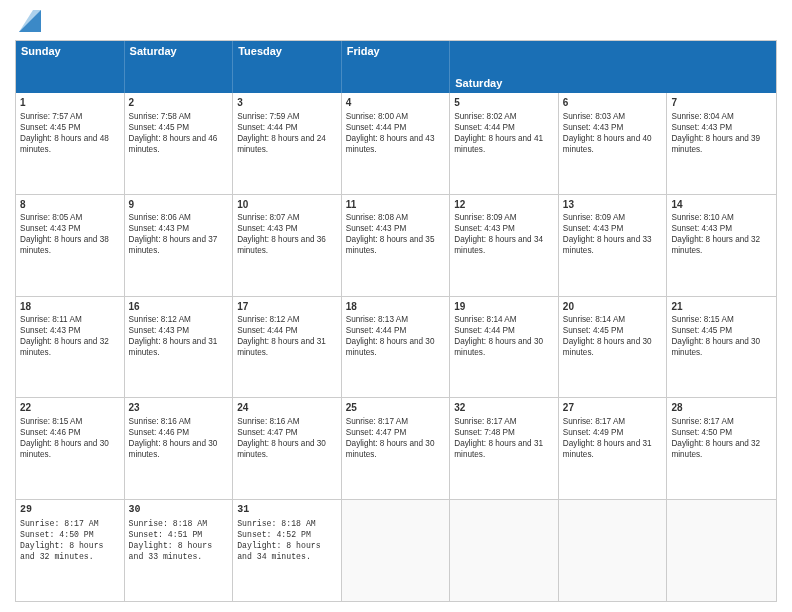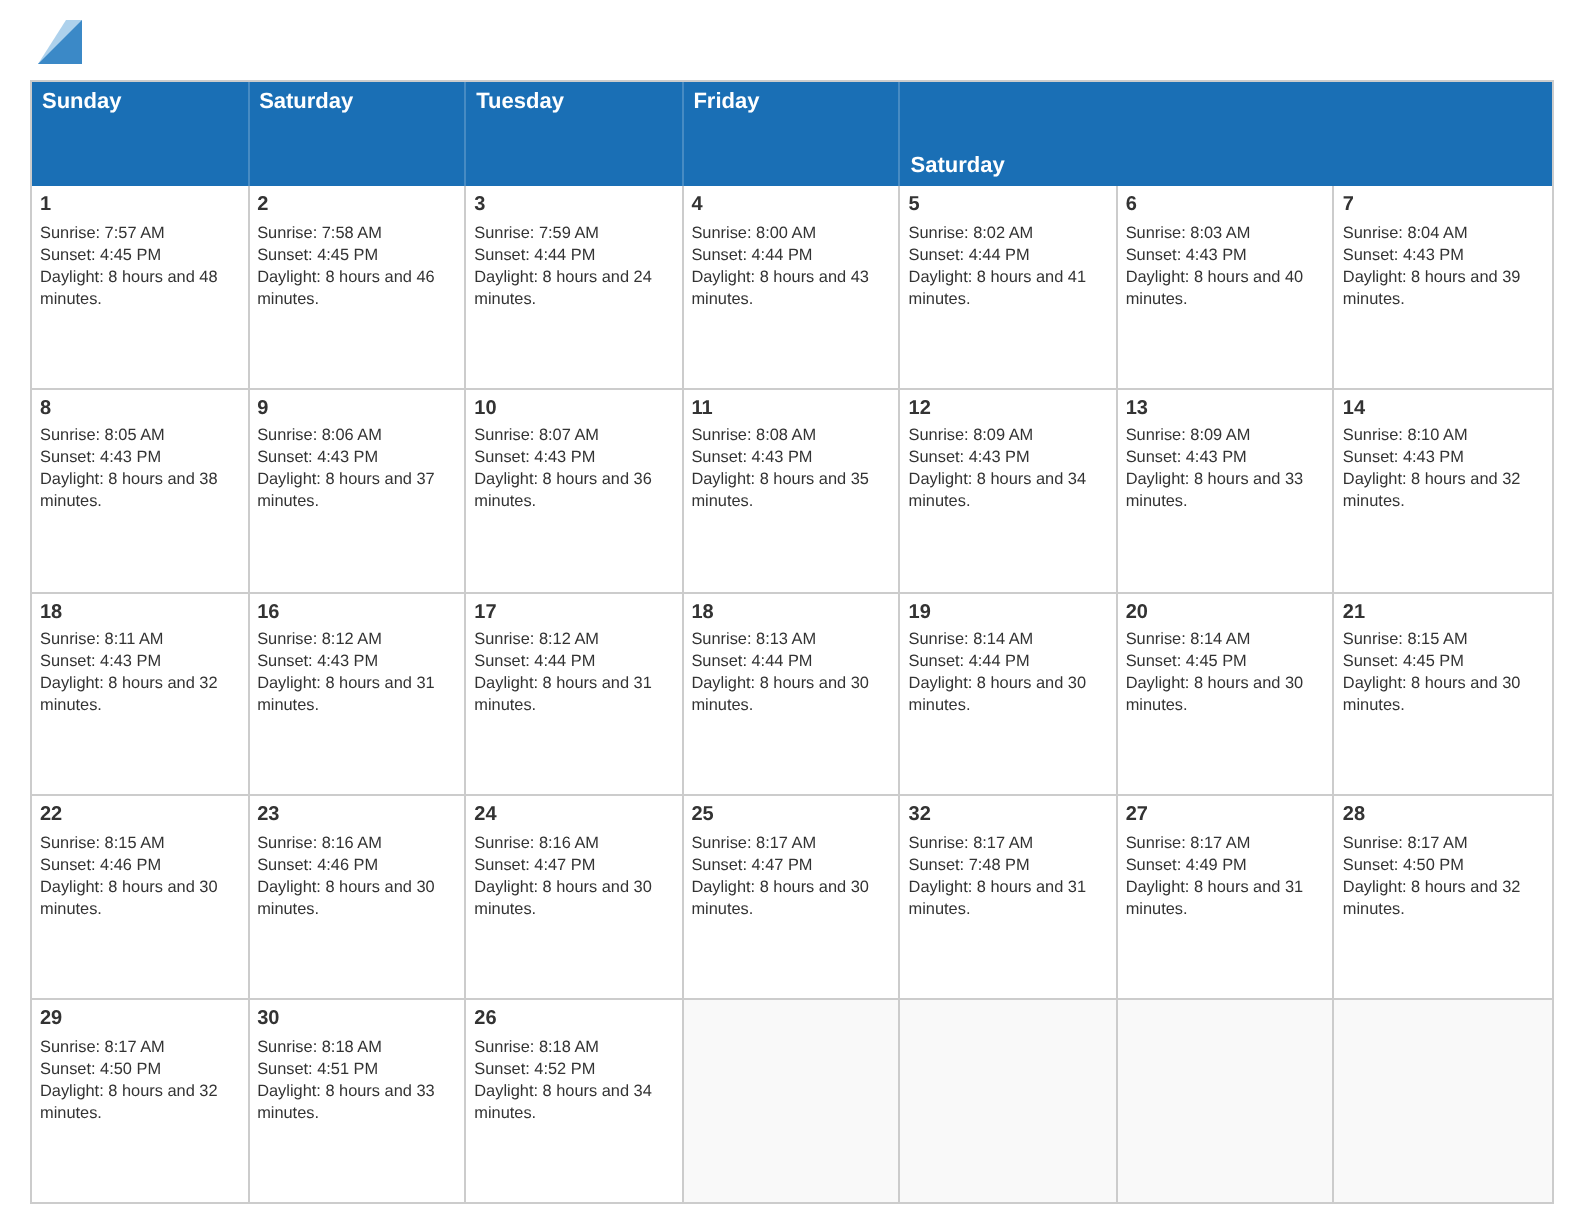--- a/index.html
+++ b/index.html
@@ -93,7 +93,7 @@
       flex: 1;
       border-bottom: 1px solid #ccc;
     }
-    .cal-row:last-child { border-bottom: none; }
+    .cal-row:last-child { border-bottom: none; font-family: Liberation Mono, monospace; }
     .cal-cell {
       border-right: 1px solid #ccc;
       padding: 3px 4px;

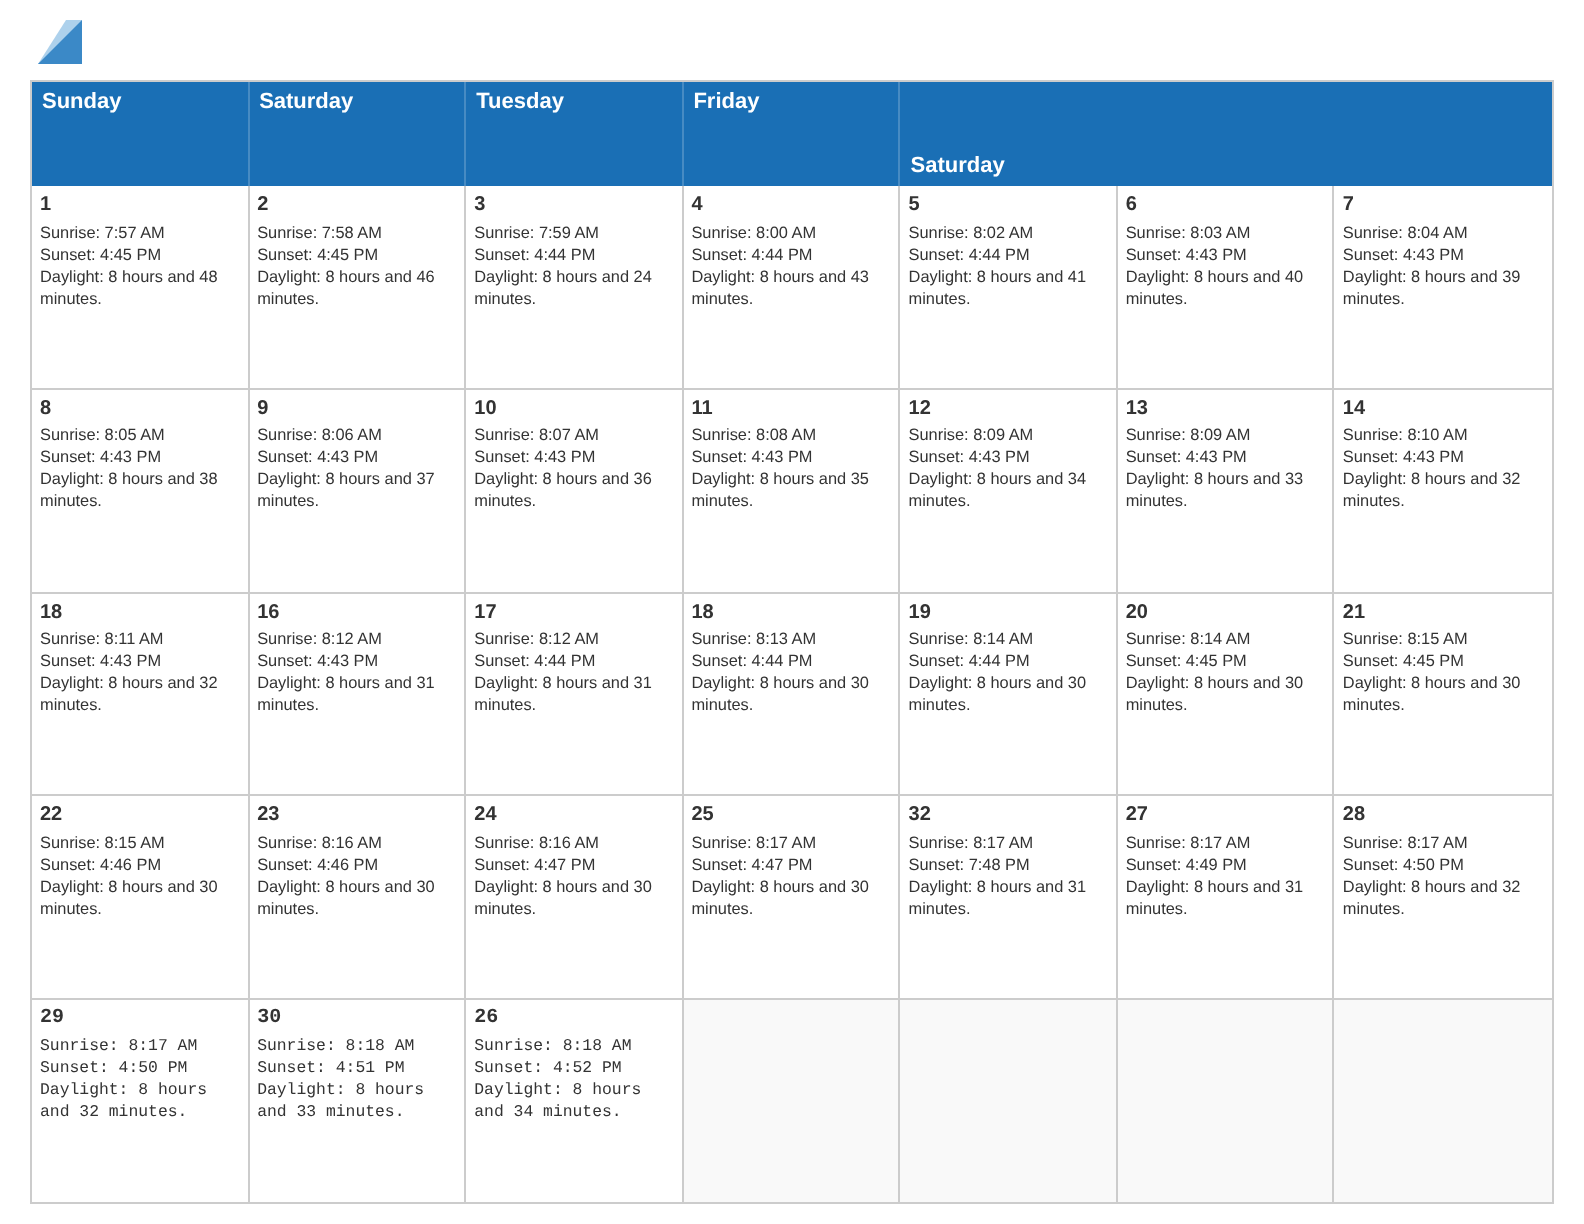--- a/index.html
+++ b/index.html
@@ -181,7 +181,7 @@
         <div class="cal-row">
           <div class="cal-cell"><span class="day-number">29</span><span>Sunrise: 8:17 AM</span><br><span>Sunset: 4:50 PM</span><br><span>Daylight: 8 hours and 32 minutes.</span></div>
           <div class="cal-cell"><span class="day-number">30</span><span>Sunrise: 8:18 AM</span><br><span>Sunset: 4:51 PM</span><br><span>Daylight: 8 hours and 33 minutes.</span></div>
-          <div class="cal-cell"><span class="day-number">26</span><span>Sunrise: 8:18 AM</span><br><span>Sunset: 4:52 PM</span><br><span>Daylight: 8 hours and 34 minutes.</span></div>
+          <div class="cal-cell"><span class="day-number">31</span><span>Sunrise: 8:18 AM</span><br><span>Sunset: 4:52 PM</span><br><span>Daylight: 8 hours and 34 minutes.</span></div>
           <div class="cal-cell empty"></div>
           <div class="cal-cell empty"></div>
           <div class="cal-cell empty"></div>

